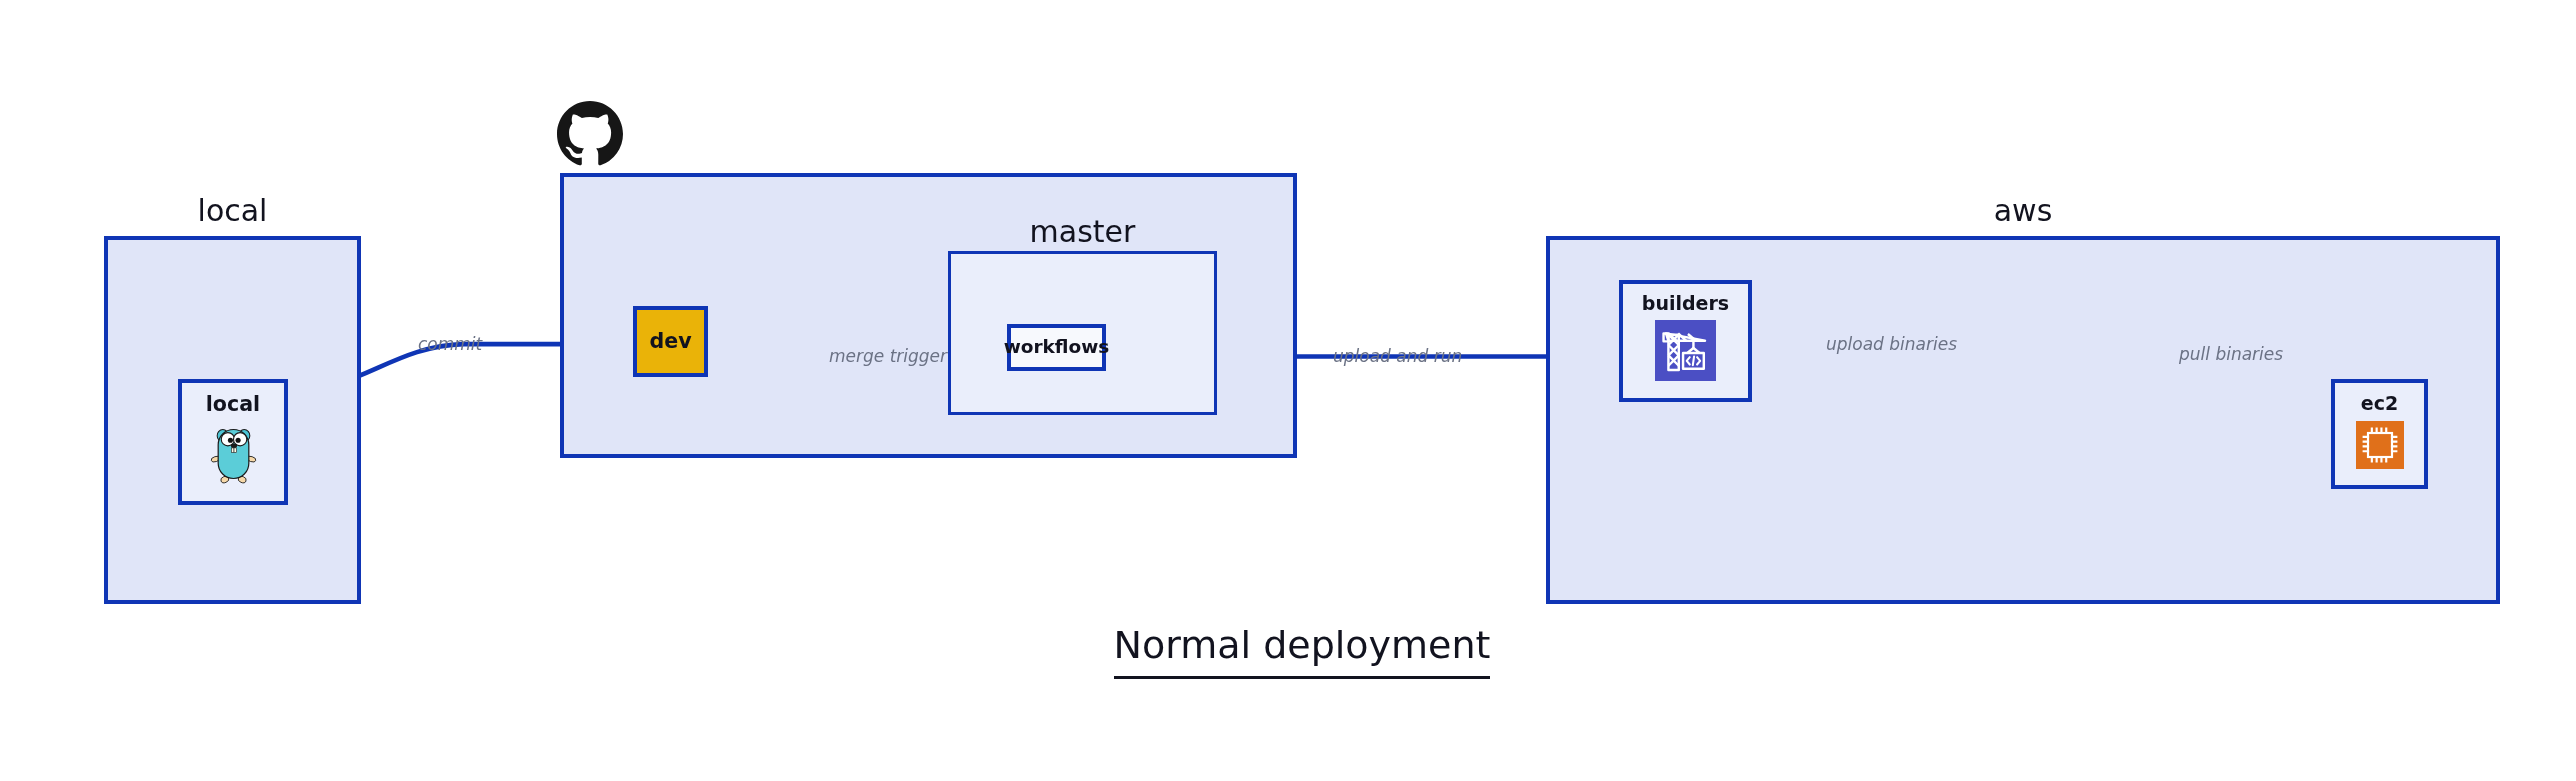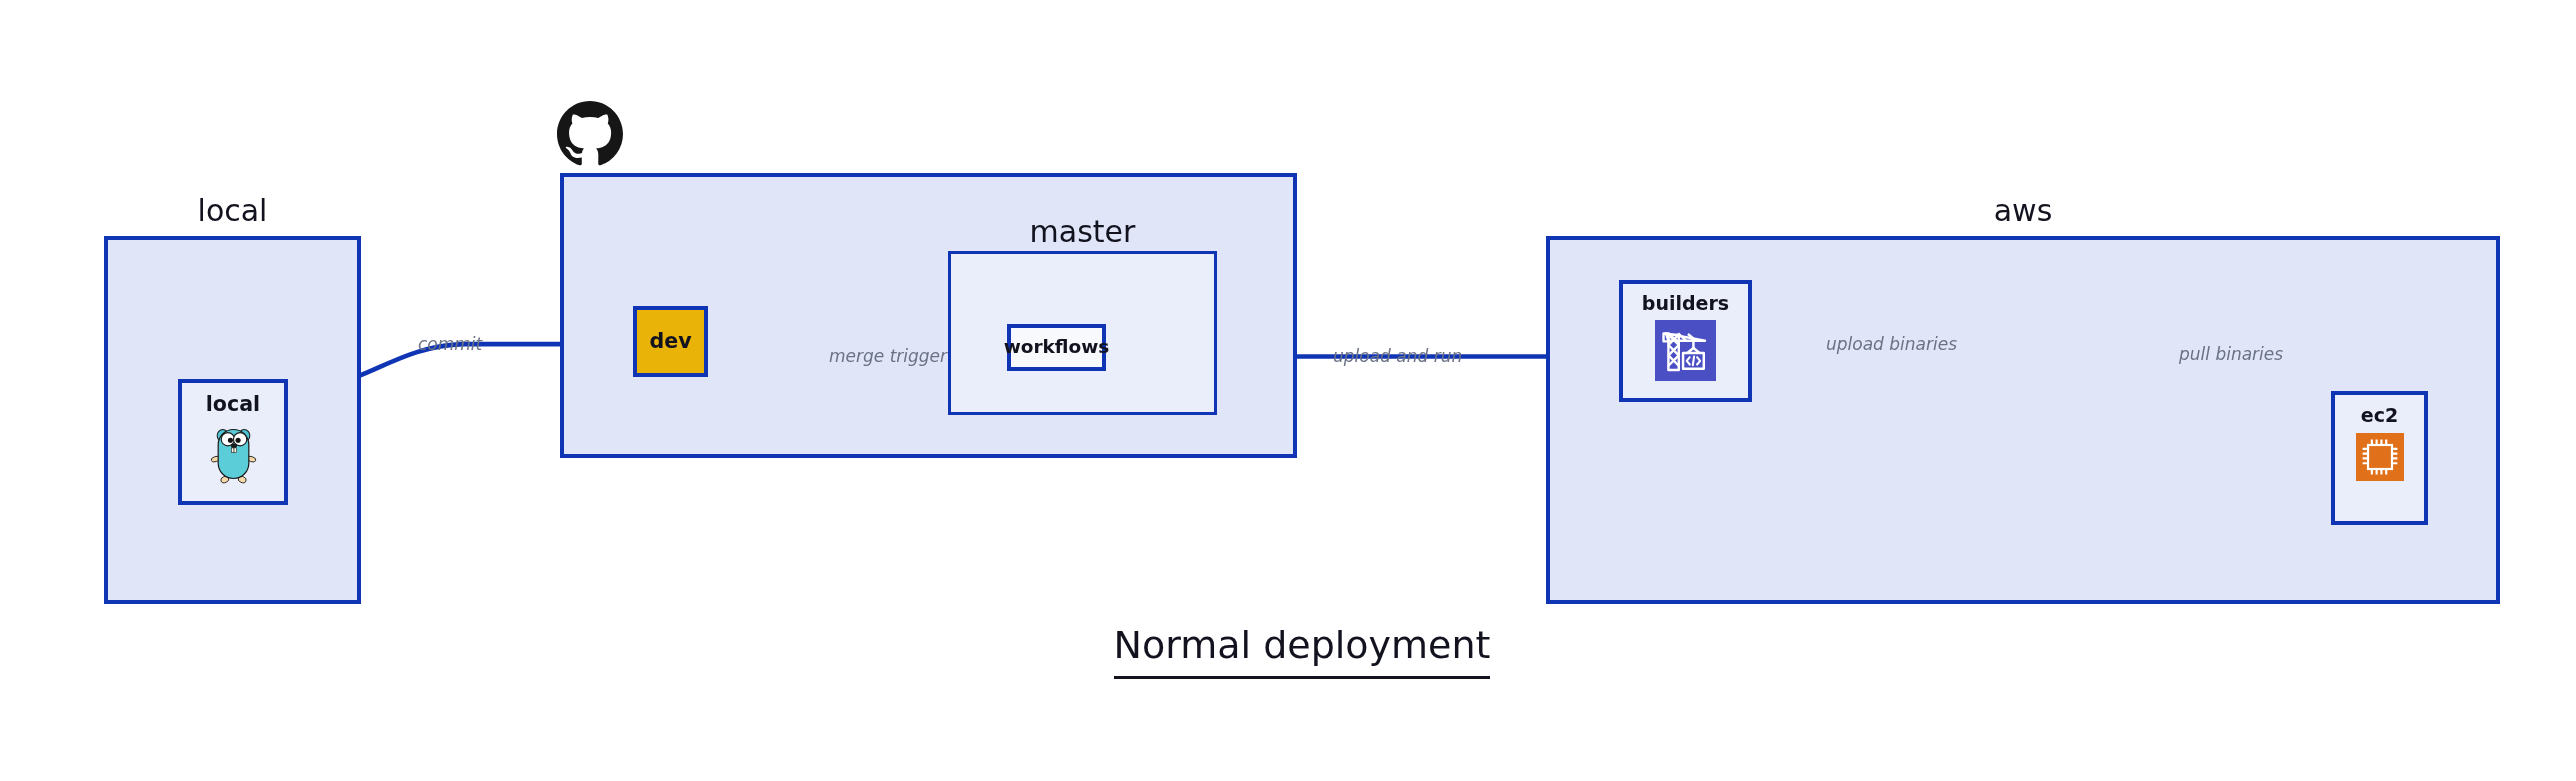--- a/index.html
+++ b/index.html
@@ -231,7 +231,7 @@
 
   <div class="edge-label" style="left:2179px; top:346px;">pull binaries</div>
 
-  <div class="node" style="left:2331px; top:391px; width:97px; height:134px; padding-top:11.3px;">
+  <div class="node" style="left:2331px; top:379px; width:97px; height:110px; padding-top:11.3px;">
     <span class="node-label" style="font-size:19px;">ec2</span>
     <span class="icon-wrap" style="margin-top:8.2px;">
       <svg width="48" height="48" viewBox="0 0 100 100">

